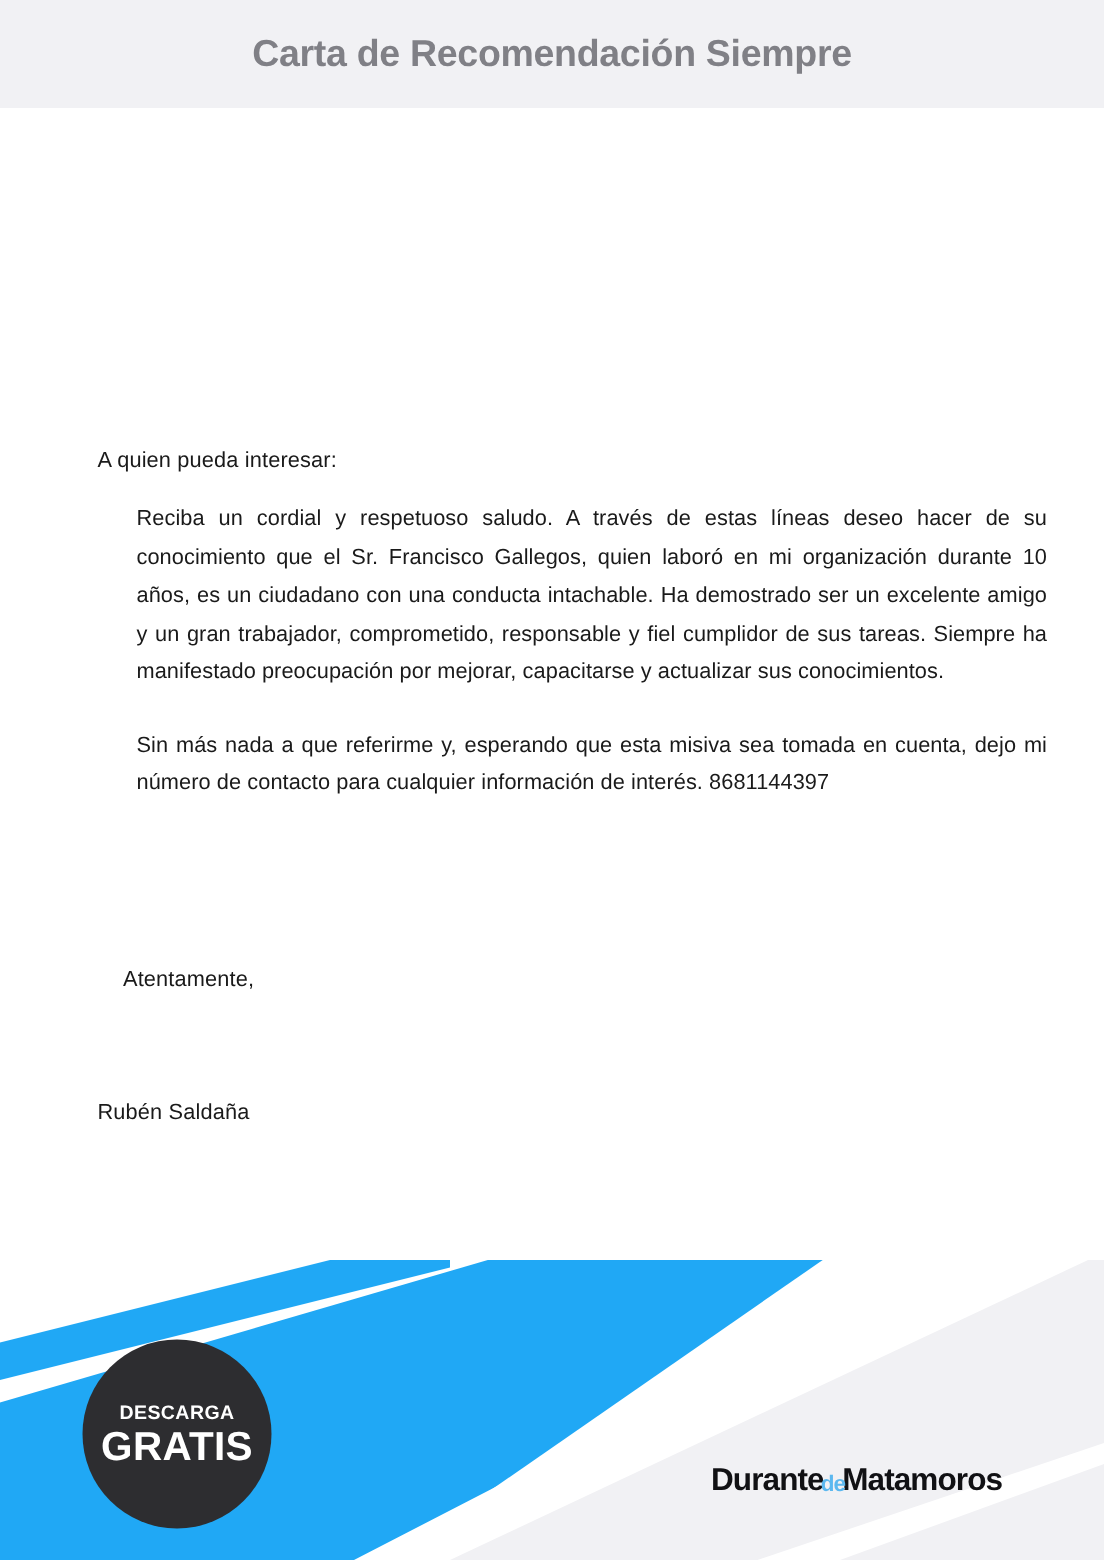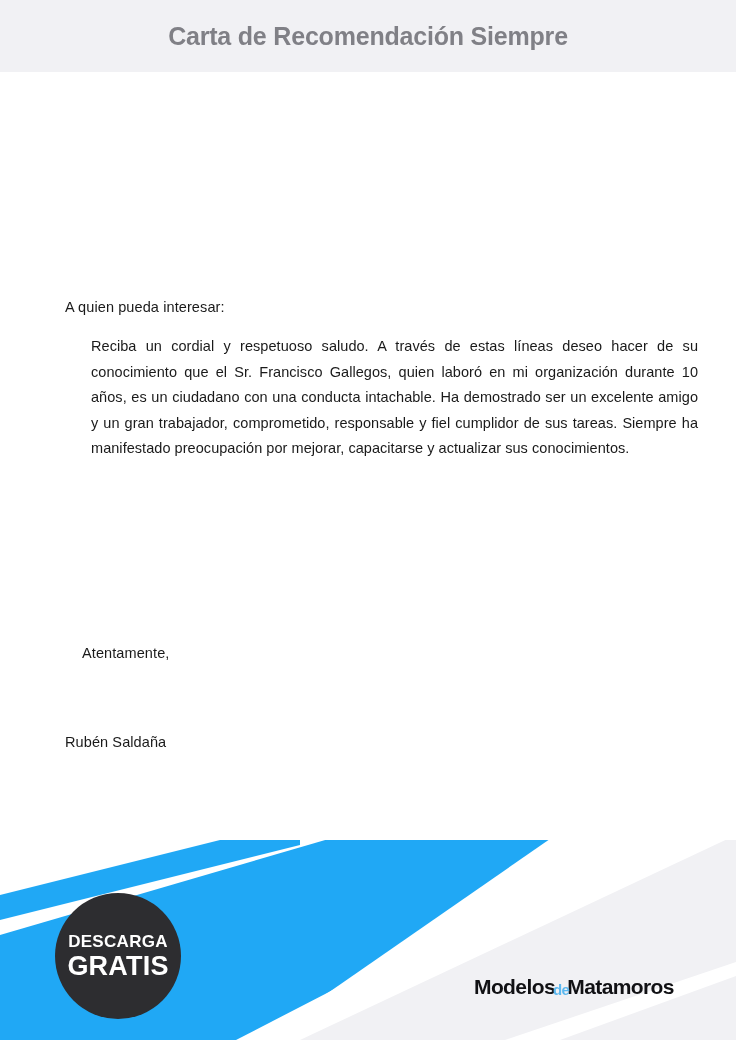--- a/index.html
+++ b/index.html
@@ -156,6 +156,7 @@
 
   <div class="body-block">
     <p class="para">Reciba un cordial y respetuoso saludo. A través de estas líneas deseo hacer de su conocimiento que el Sr. Francisco Gallegos, quien laboró en mi organización durante 10 años, es un ciudadano con una conducta intachable. Ha demostrado ser un excelente amigo y un gran trabajador, comprometido, responsable y fiel cumplidor de sus tareas. Siempre ha manifestado preocupación por mejorar, capacitarse y actualizar sus conocimientos.</p>
+    <p class="para last">Sin más nada a que referirme y, esperando que esta misiva sea tomada en cuenta, dejo mi número de contacto para cualquier información de interés. 8681144397</p>
   </div>
 
   <div class="closing">Atentamente,</div>

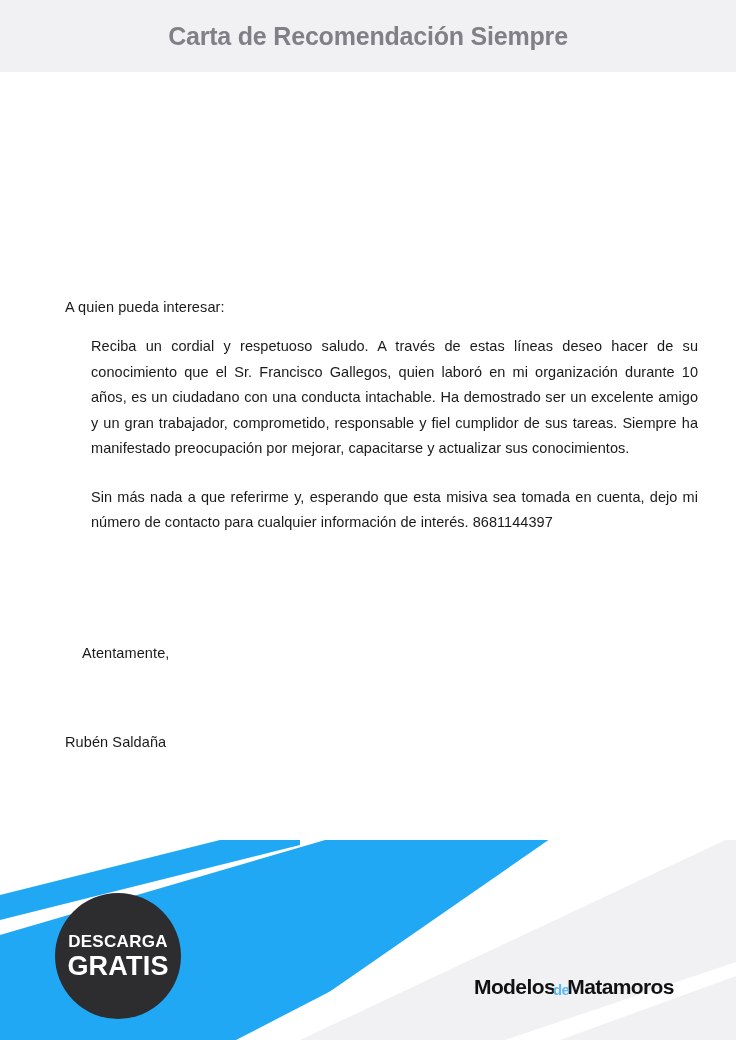--- a/index.html
+++ b/index.html
@@ -108,7 +108,7 @@
   }
   .badge-line1 {
     color:#ffffff;
-    font-size:17px;
+    font-size:13px;
     font-weight:bold;
     letter-spacing:0.3px;
     line-height:1;

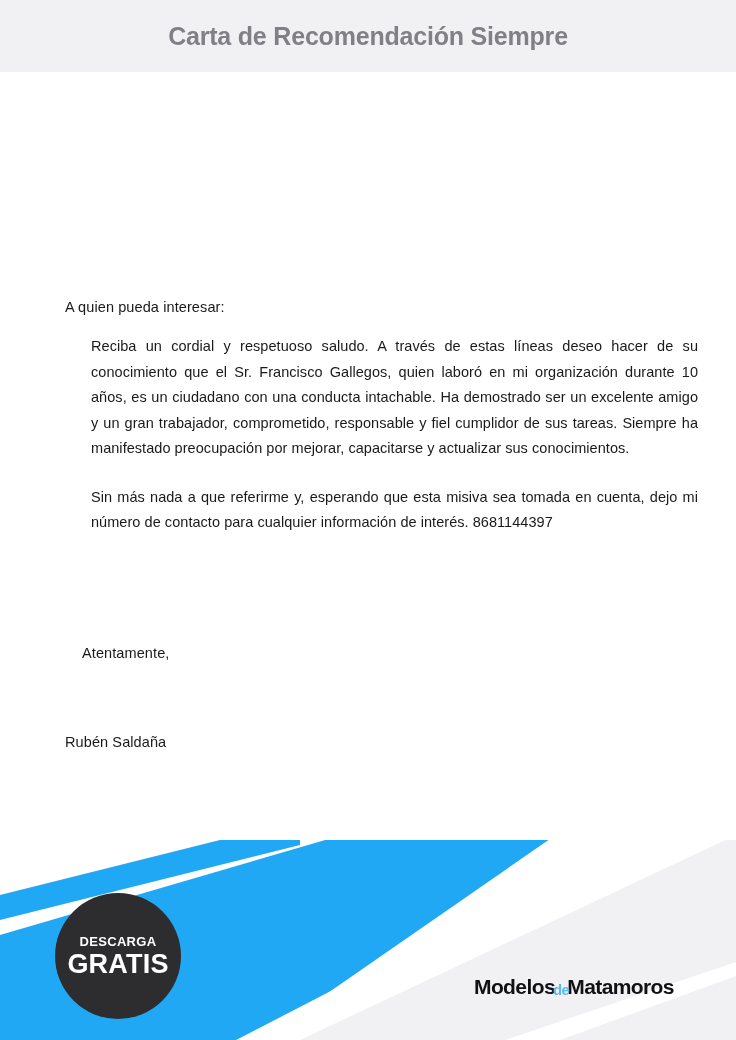--- a/index.html
+++ b/index.html
@@ -184,7 +184,7 @@
   </div>
 
   <div class="brand">
-    <span class="b-dark">Modelos</span>
+    <span class="b-dark">Durante</span>
     <span class="b-de">de</span>
     <span class="b-dark">Matamoros</span>
   </div>

